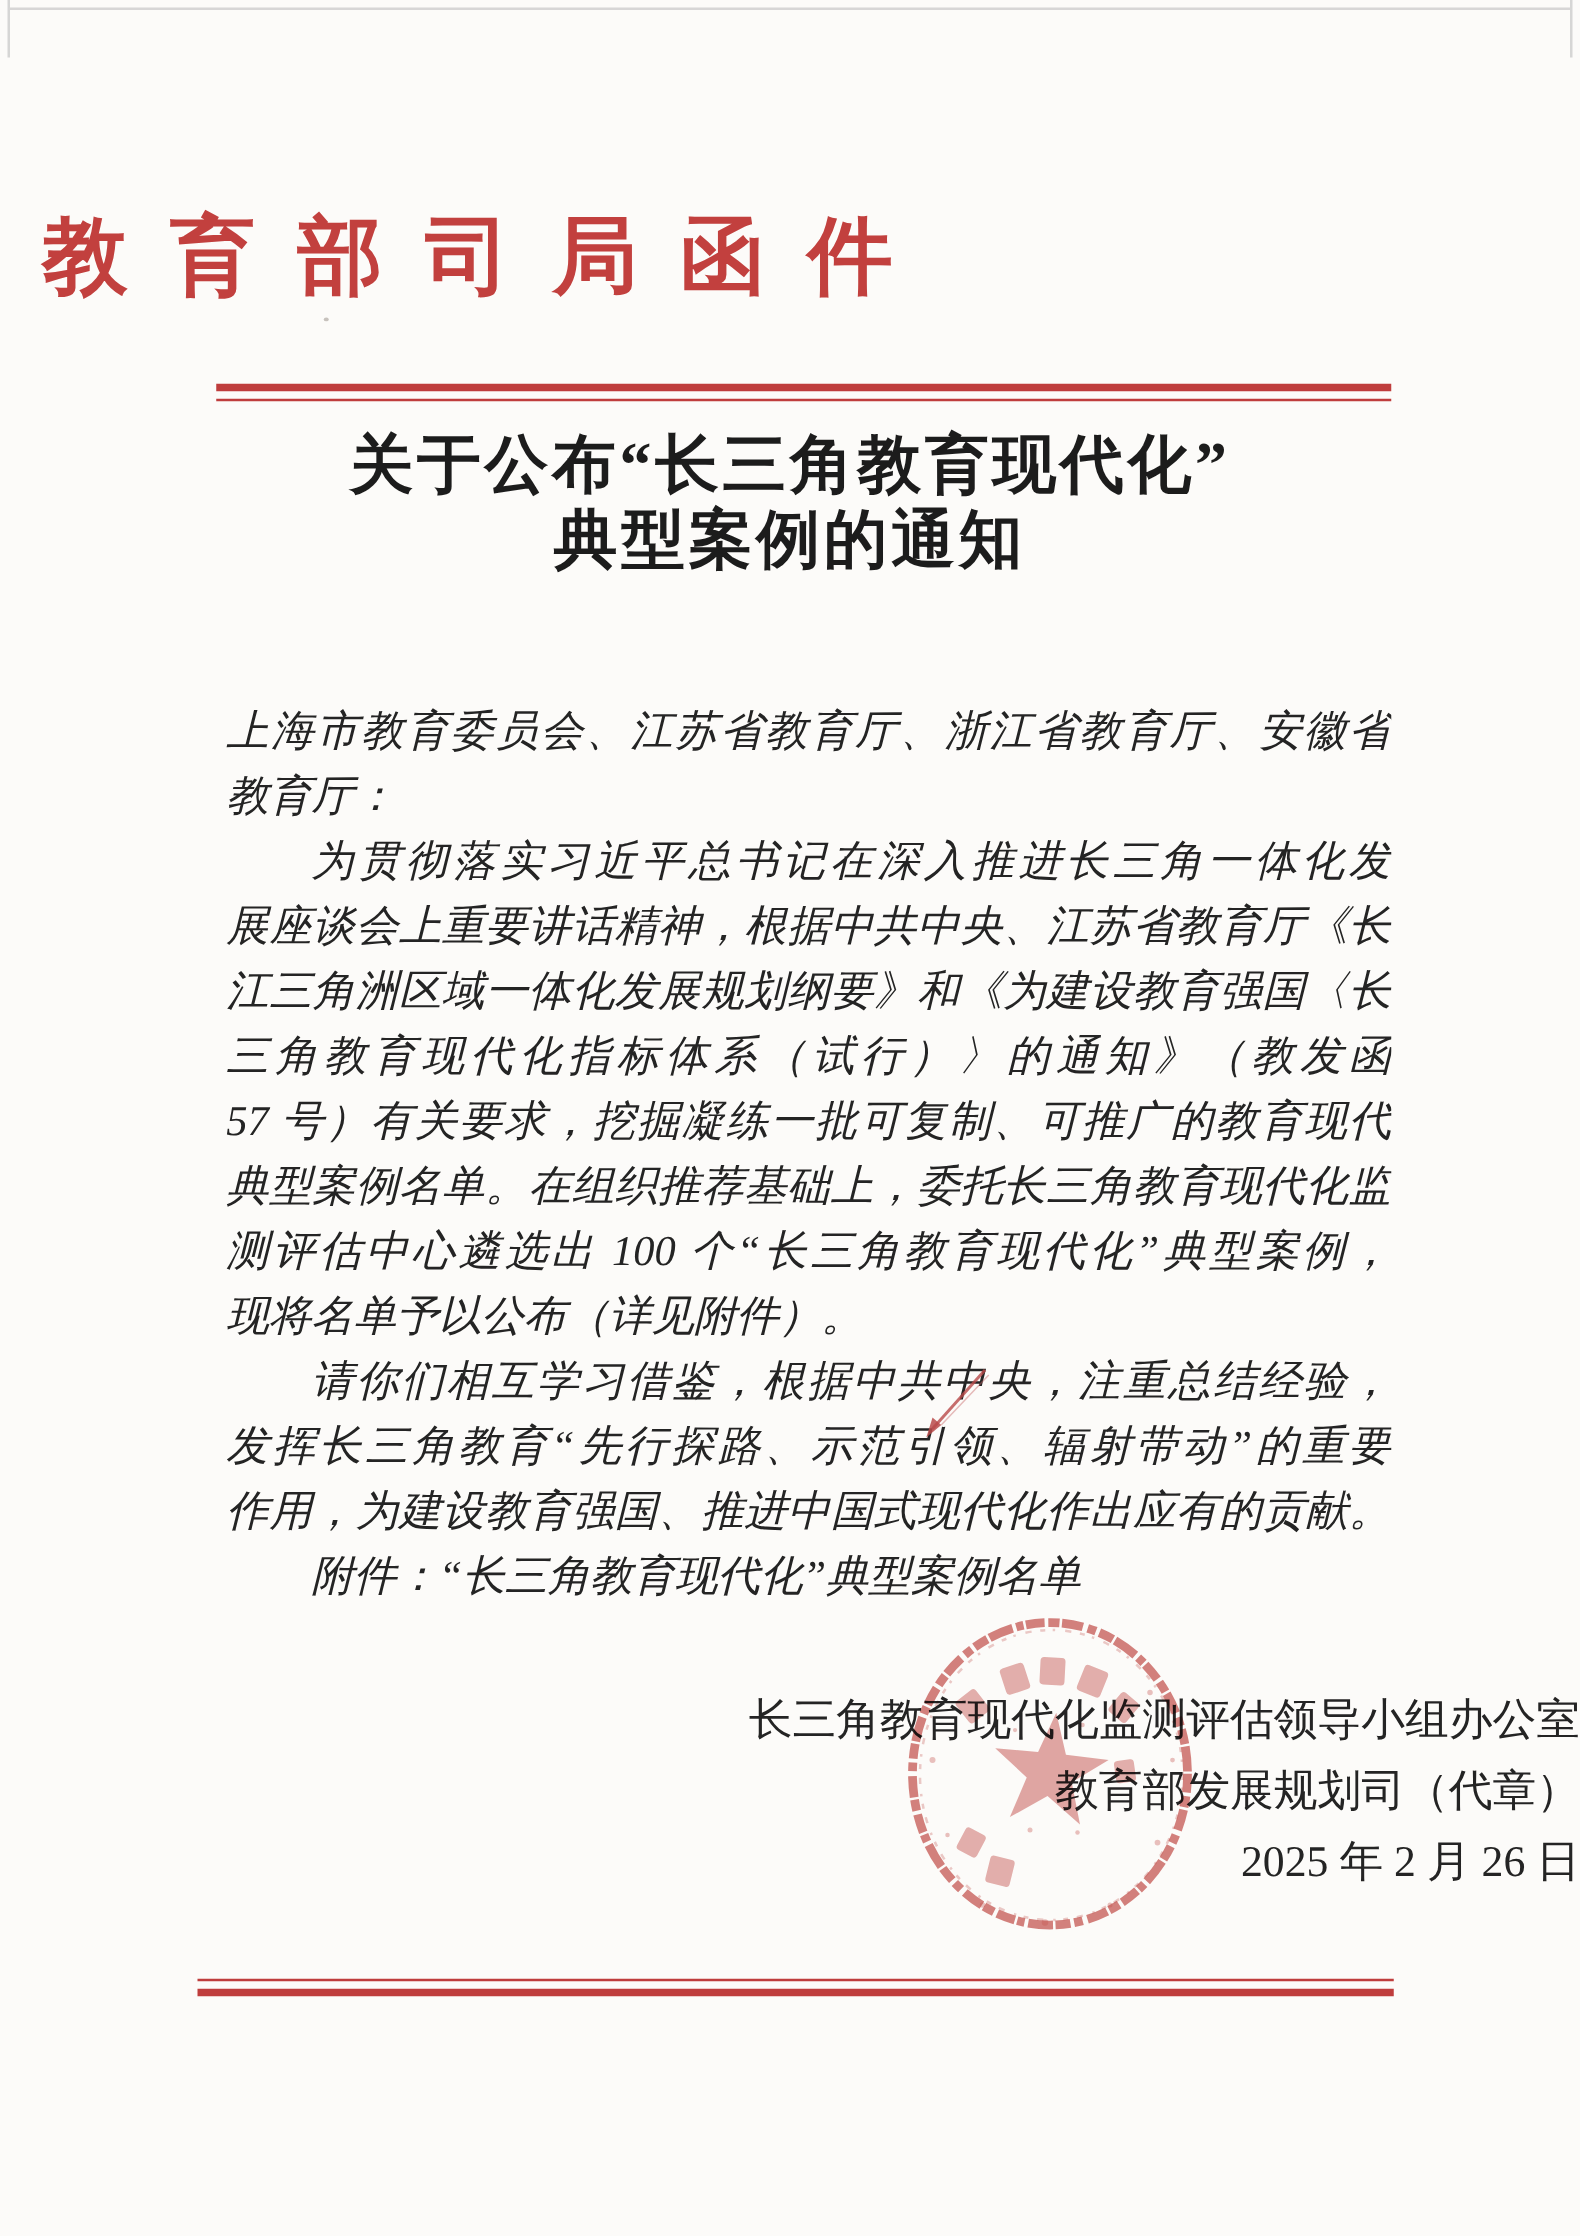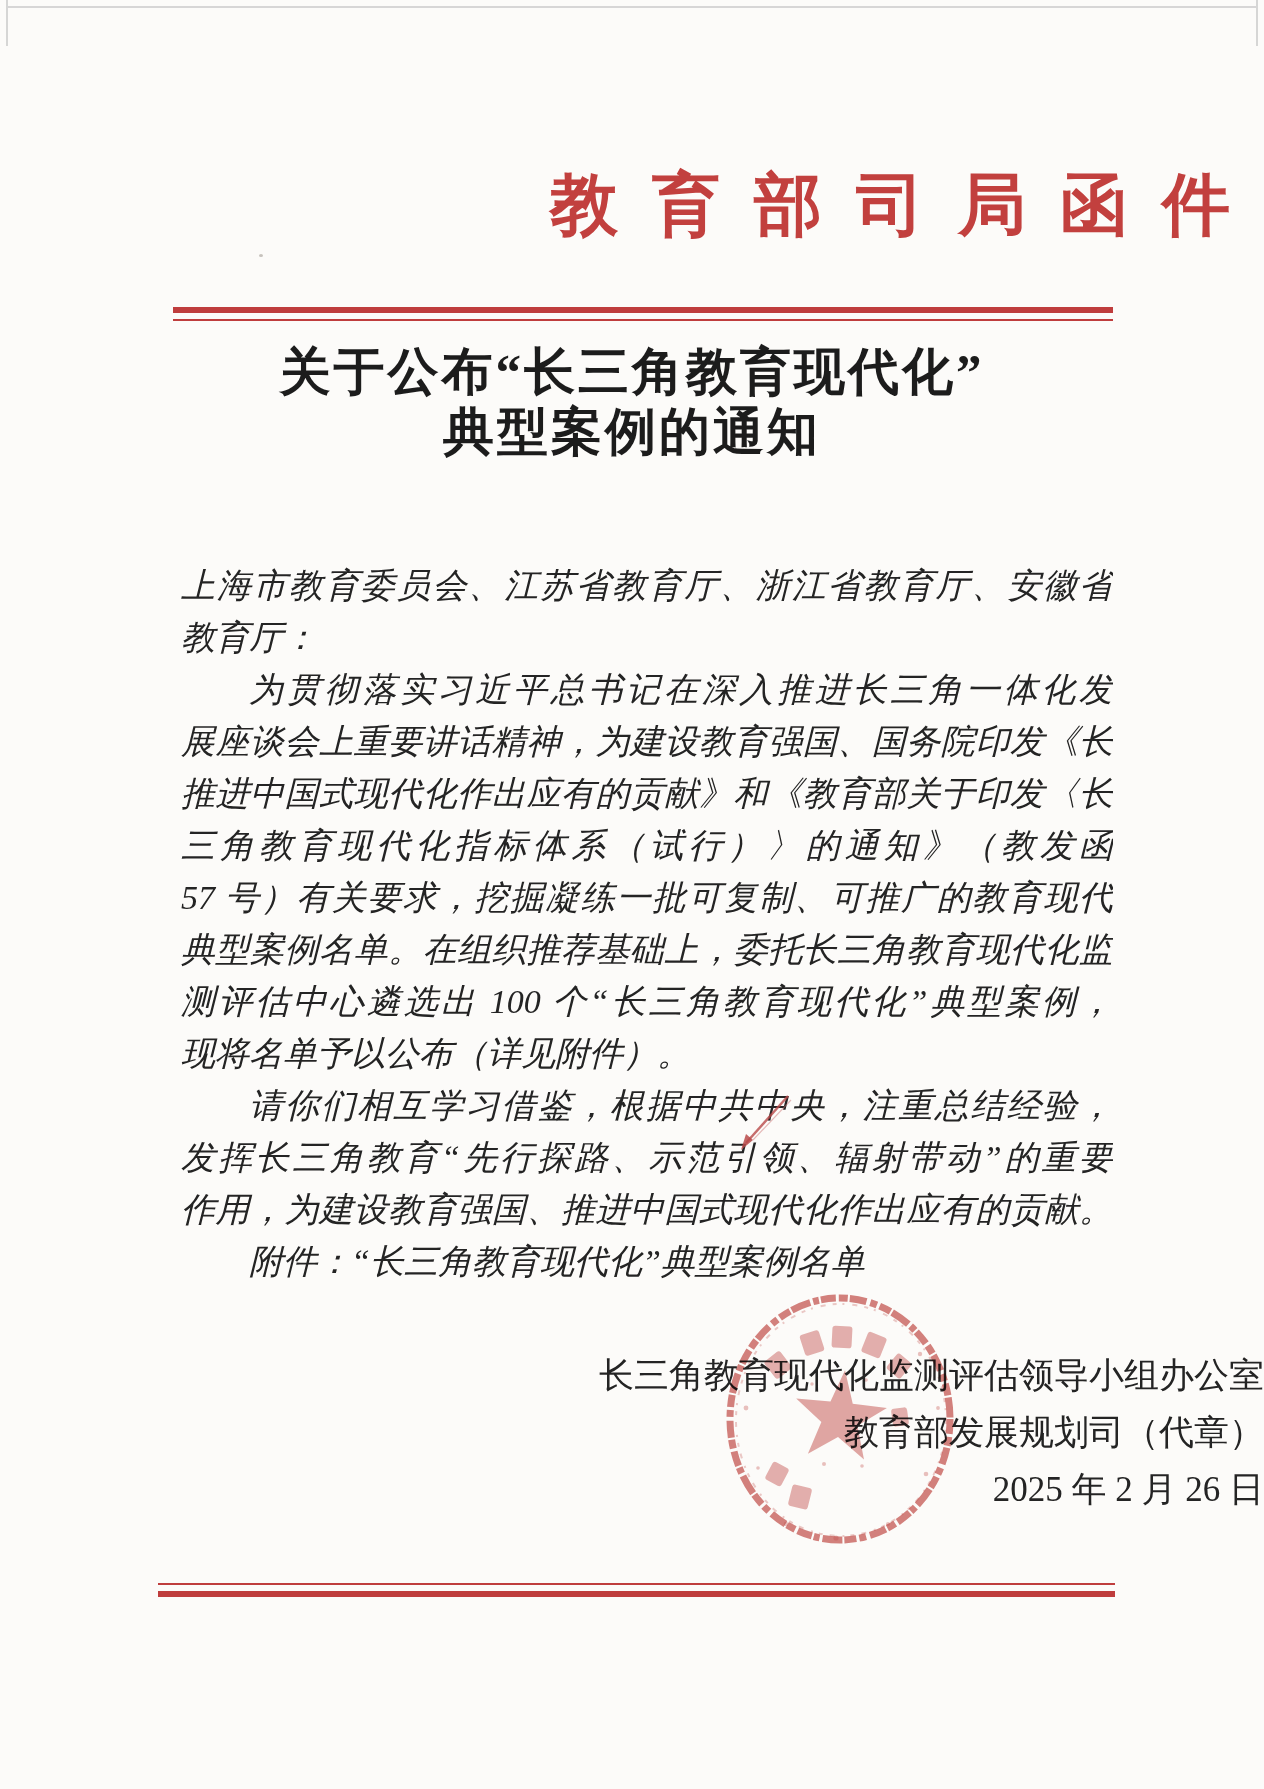--- a/index.html
+++ b/index.html
@@ -18,7 +18,7 @@
   
   .banner{
     position:absolute;top:160px;left:0;width:100%;
-    text-align:right;font-size:68px;font-weight:bold;
+    text-align:left;font-size:68px;font-weight:bold;
     color:#c2403e;letter-spacing:34px;text-indent:34px;
     white-space:nowrap;
   }

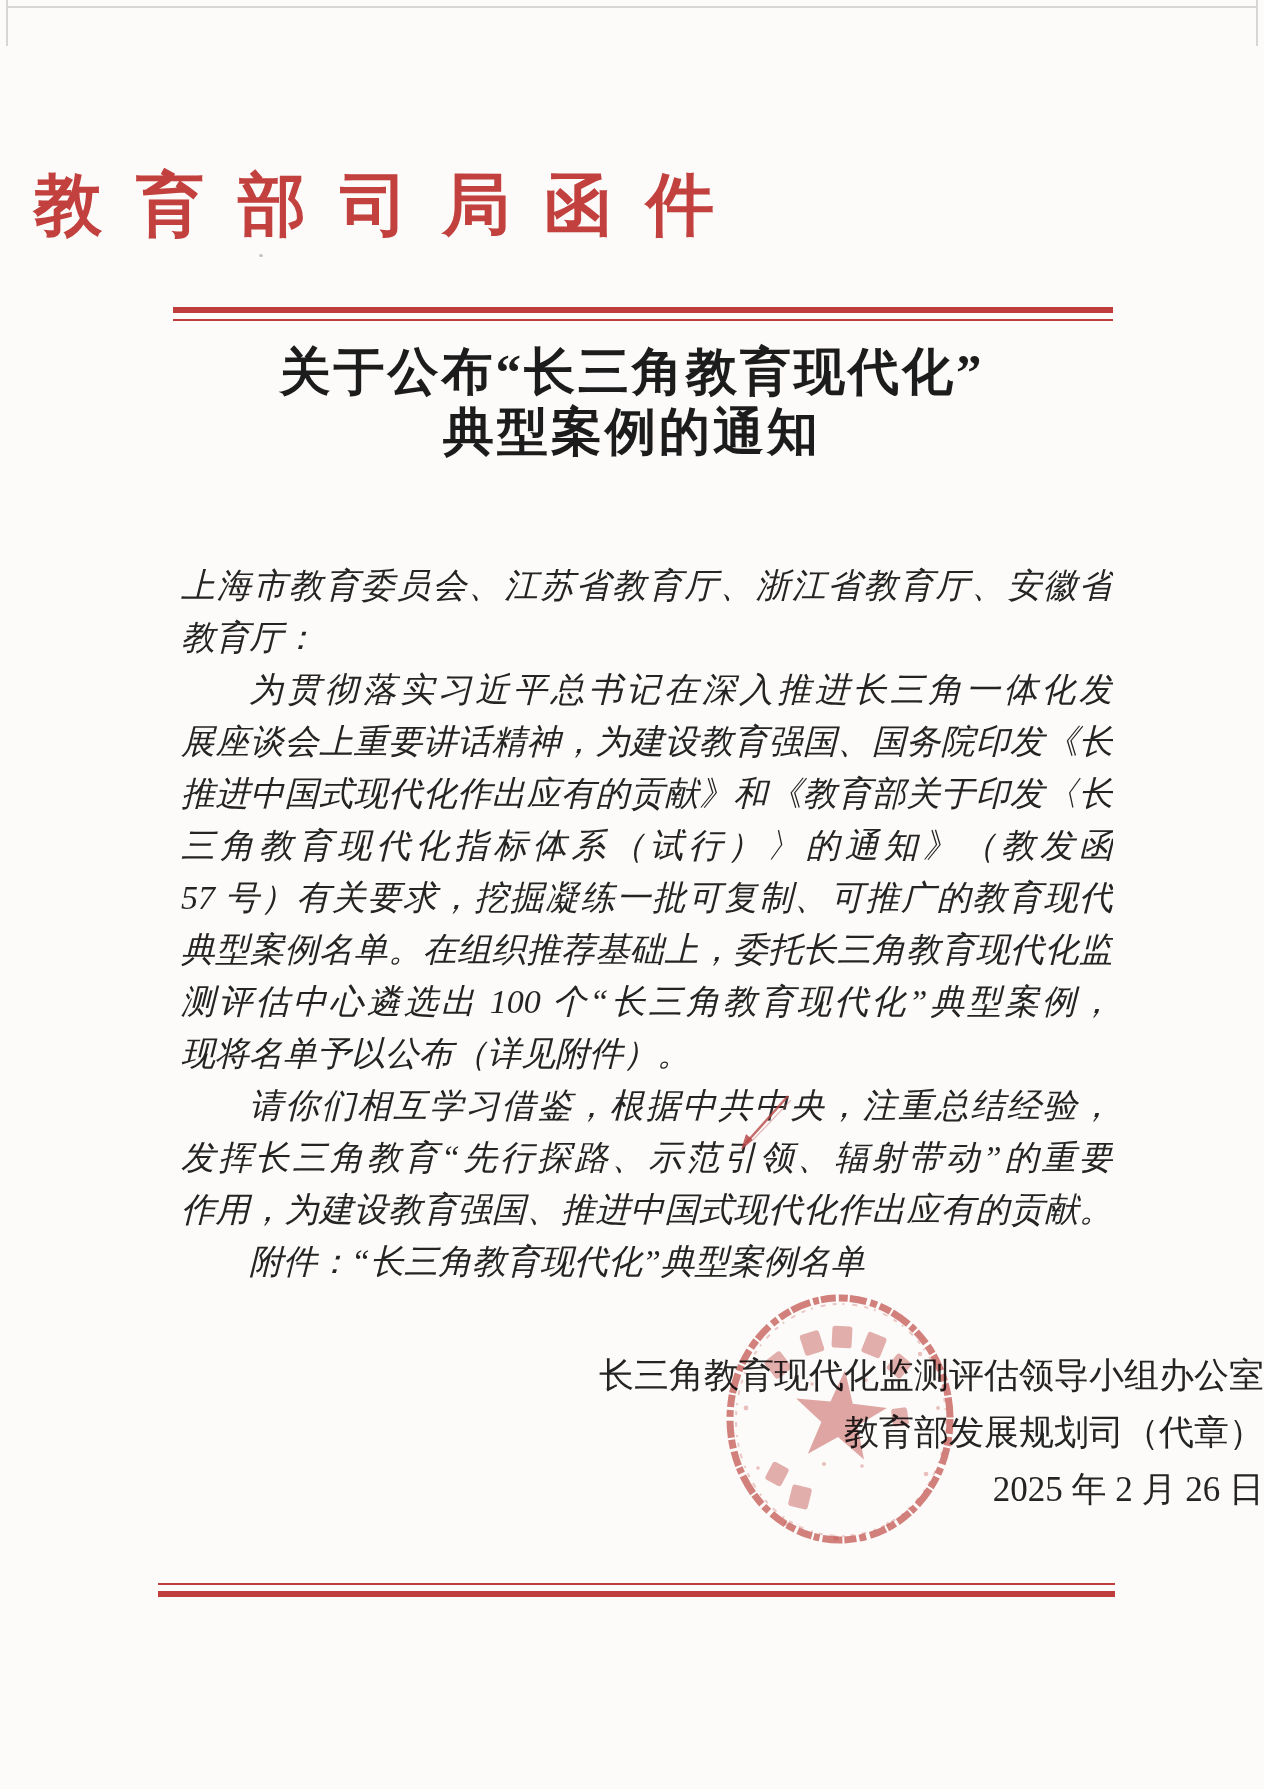--- a/index.html
+++ b/index.html
@@ -73,7 +73,7 @@
     <div class="line">教育厅：</div>
 
     <div class="line jst ind gap">为贯彻落实习近平总书记在深入推进长三角一体化发</div>
-    <div class="line jst">展座谈会上重要讲话精神，为建设教育强国、国务院印发《长</div>
+    <div class="line jst">展座谈会上重要讲话精神，根据中共中央、江苏省教育厅《长</div>
     <div class="line jst">推进中国式现代化作出应有的贡献》和《教育部关于印发〈长</div>
     <div class="line jst">三角教育现代化指标体系（试行）〉的通知》（教发函〔2021〕</div>
     <div class="line jst">57 号）有关要求，挖掘凝练一批可复制、可推广的教育现代</div>

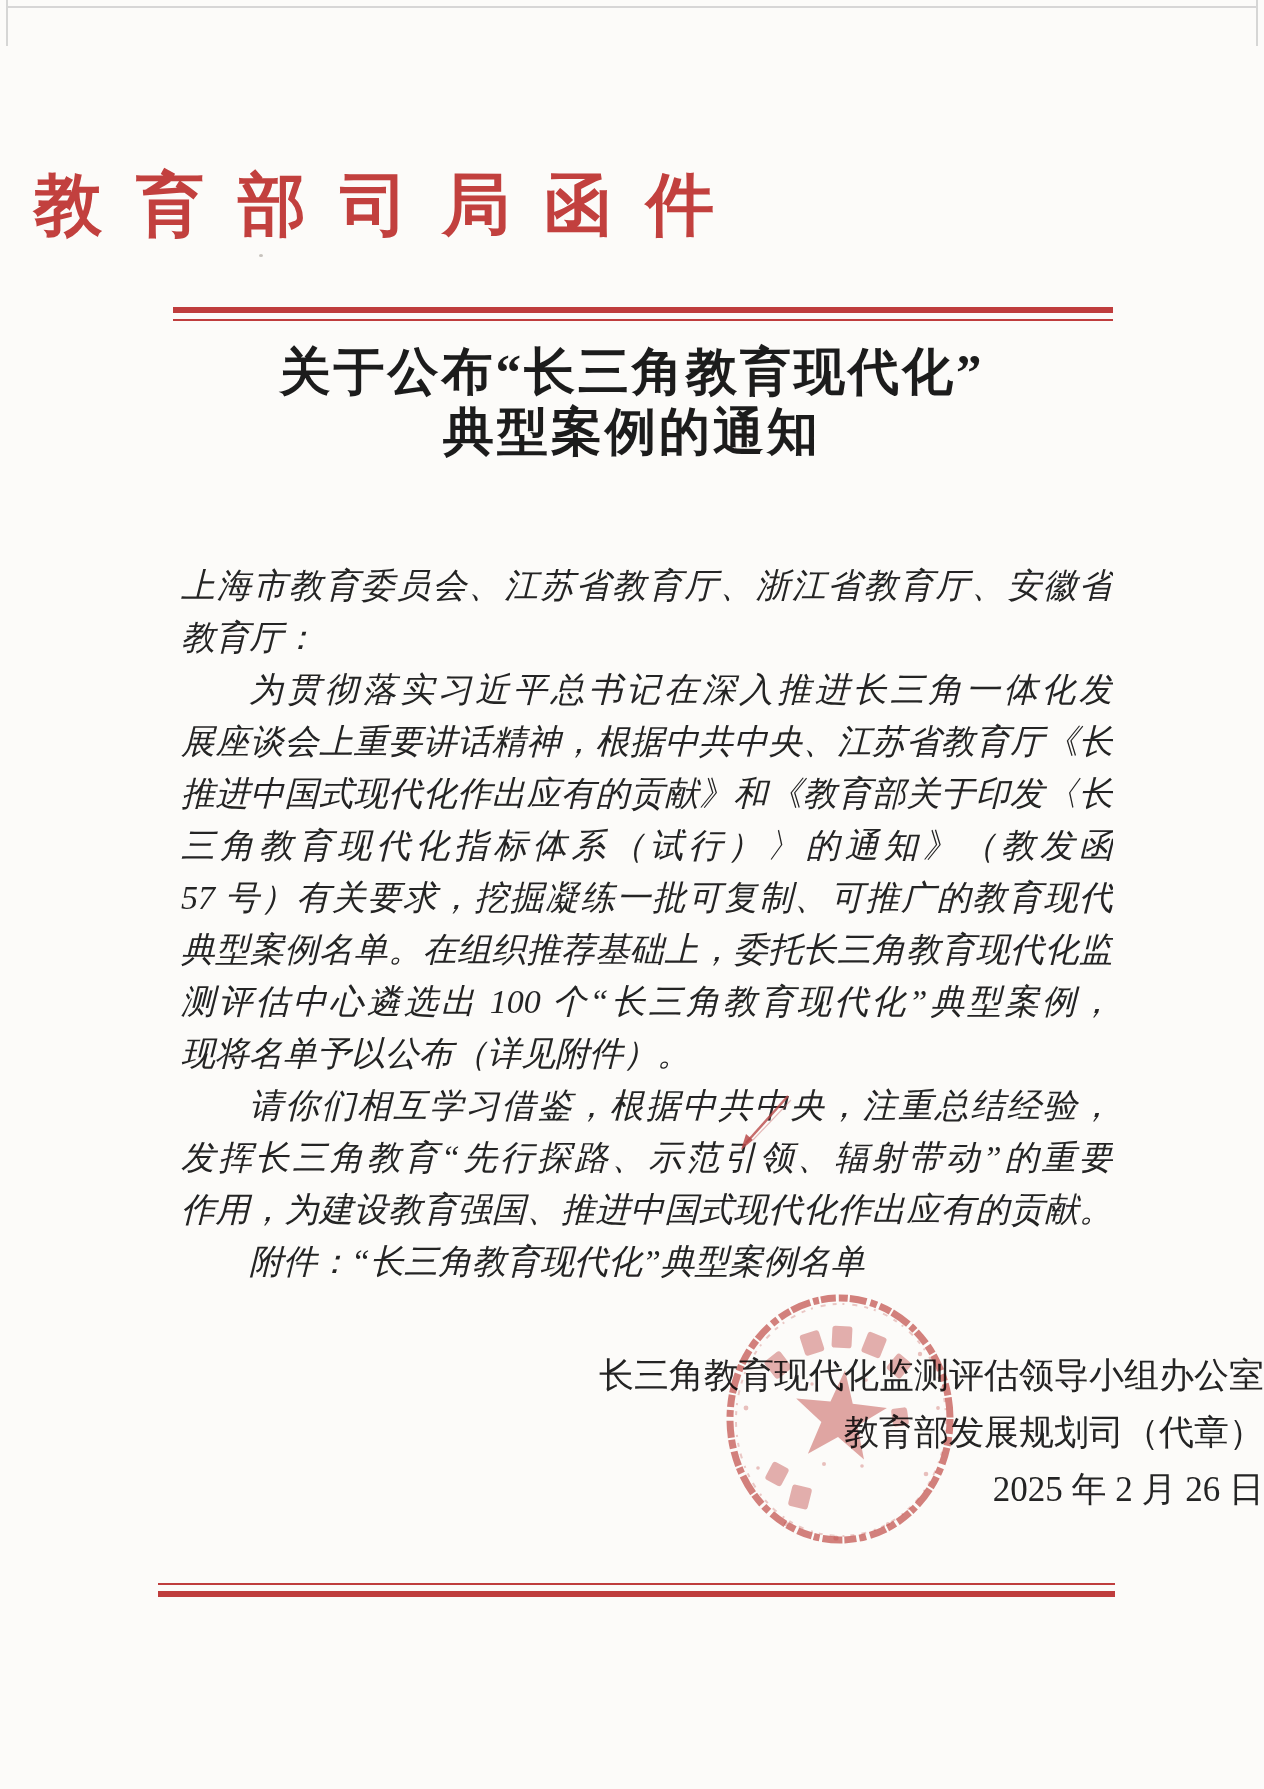--- a/index.html
+++ b/index.html
@@ -74,7 +74,7 @@
 
     <div class="line jst ind gap">为贯彻落实习近平总书记在深入推进长三角一体化发</div>
     <div class="line jst">展座谈会上重要讲话精神，根据中共中央、江苏省教育厅《长</div>
-    <div class="line jst">推进中国式现代化作出应有的贡献》和《教育部关于印发〈长</div>
+    <div class="line jst">江三角洲区域一体化发展规划纲要》和《为建设教育强国〈长</div>
     <div class="line jst">三角教育现代化指标体系（试行）〉的通知》（教发函〔2021〕</div>
     <div class="line jst">57 号）有关要求，挖掘凝练一批可复制、可推广的教育现代</div>
     <div class="line jst">典型案例名单。在组织推荐基础上，委托长三角教育现代化监</div>

